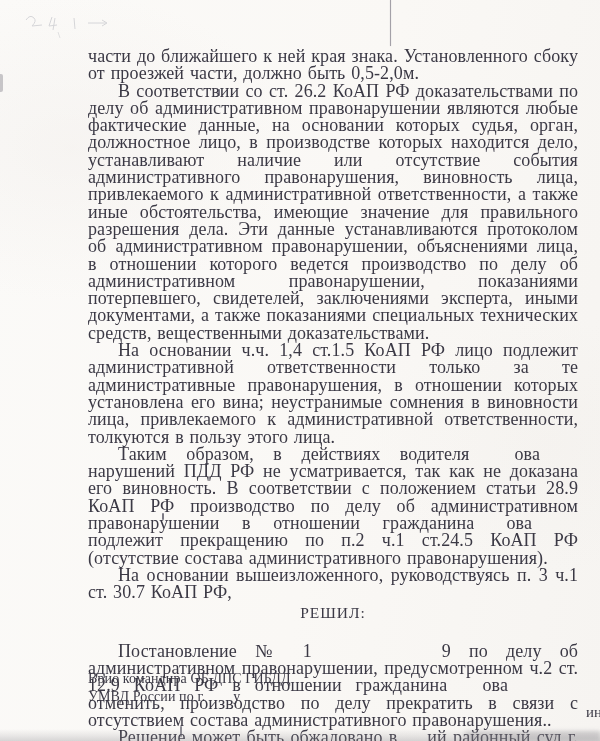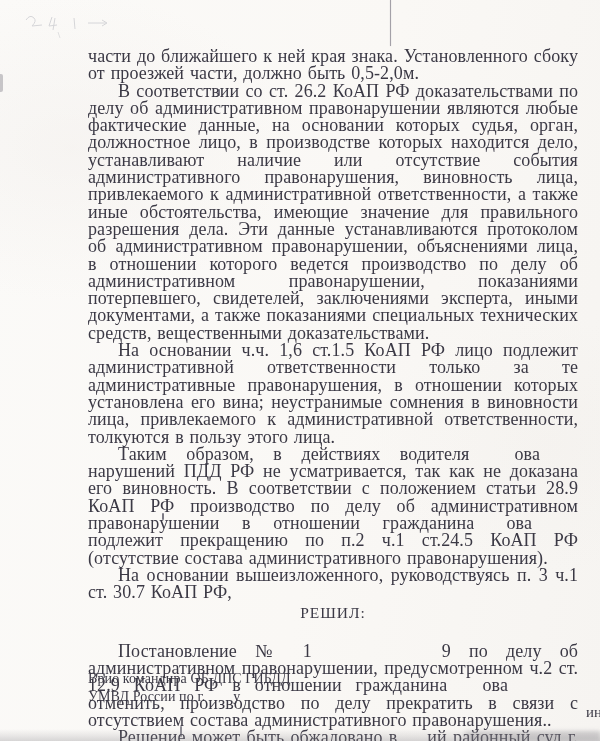--- a/index.html
+++ b/index.html
@@ -142,7 +142,7 @@
   <div class="text-block" id="text-block">
       <p class="body"><span>части до ближайшего к ней края знака. Установленного сбоку от проезжей части, должно быть 0,5-2,0м.</span></p>
       <p class="body indent"><span>В соответствии со ст. 26.2 КоАП РФ доказательствами по делу об административном правонарушении являются любые фактические данные, на основании которых судья, орган, должностное лицо, в производстве которых находится дело, устанавливают наличие или отсутствие события административного правонарушения, виновность лица, привлекаемого к административной ответственности, а также иные обстоятельства, имеющие значение для правильного разрешения дела. Эти данные устанавливаются протоколом об административном правонарушении, объяснениями лица, в отношении которого ведется производство по делу об административном правонарушении, показаниями потерпевшего, свидетелей, заключениями эксперта, иными документами, а также показаниями специальных технических средств, вещественными доказательствами.</span></p>
-      <p class="body indent"><span>На основании ч.ч. 1,6 ст.1.5 КоАП РФ лицо подлежит административной ответственности только за те административные правонарушения, в отношении которых установлена его вина; неустранимые сомнения в виновности лица, привлекаемого к административной ответственности, толкуются в пользу этого лица.</span></p>
+      <p class="body indent"><span>На основании ч.ч. 1,4 ст.1.5 КоАП РФ лицо подлежит административной ответственности только за те административные правонарушения, в отношении которых установлена его вина; неустранимые сомнения в виновности лица, привлекаемого к административной ответственности, толкуются в пользу этого лица.</span></p>
       <p class="body indent"><span>Таким образом, в действиях водителя</span><span class="gap" style="width: 45px;"></span><span>ова</span><span class="gap" style="width: 38px;"></span><span>нарушений ПДД РФ не усматривается, так как не доказана его виновность. В соответствии с положением статьи 28.9 КоАП РФ производство по делу об административном правонарушении в отношении гражданина</span><span class="gap" style="width: 32px;"></span><span>ова</span><span class="gap" style="width: 46px;"></span><span>подлежит прекращению по п.2 ч.1 ст.24.5 КоАП РФ (отсутствие состава административного правонарушения).</span></p>
       <p class="body indent"><span>На основании вышеизложенного, руководствуясь п. 3 ч.1 ст. 30.7 КоАП РФ,</span></p>
       <p class="heading">РЕШИЛ:</p>

